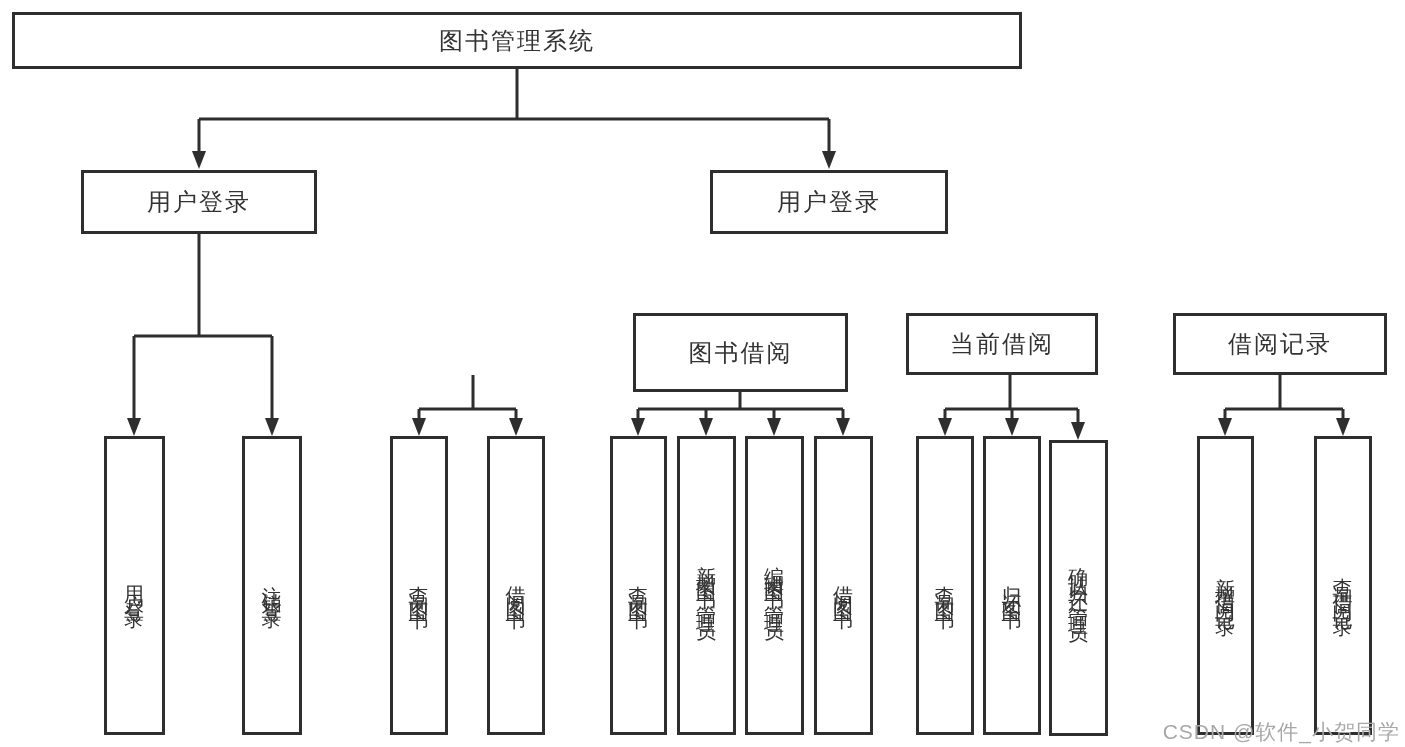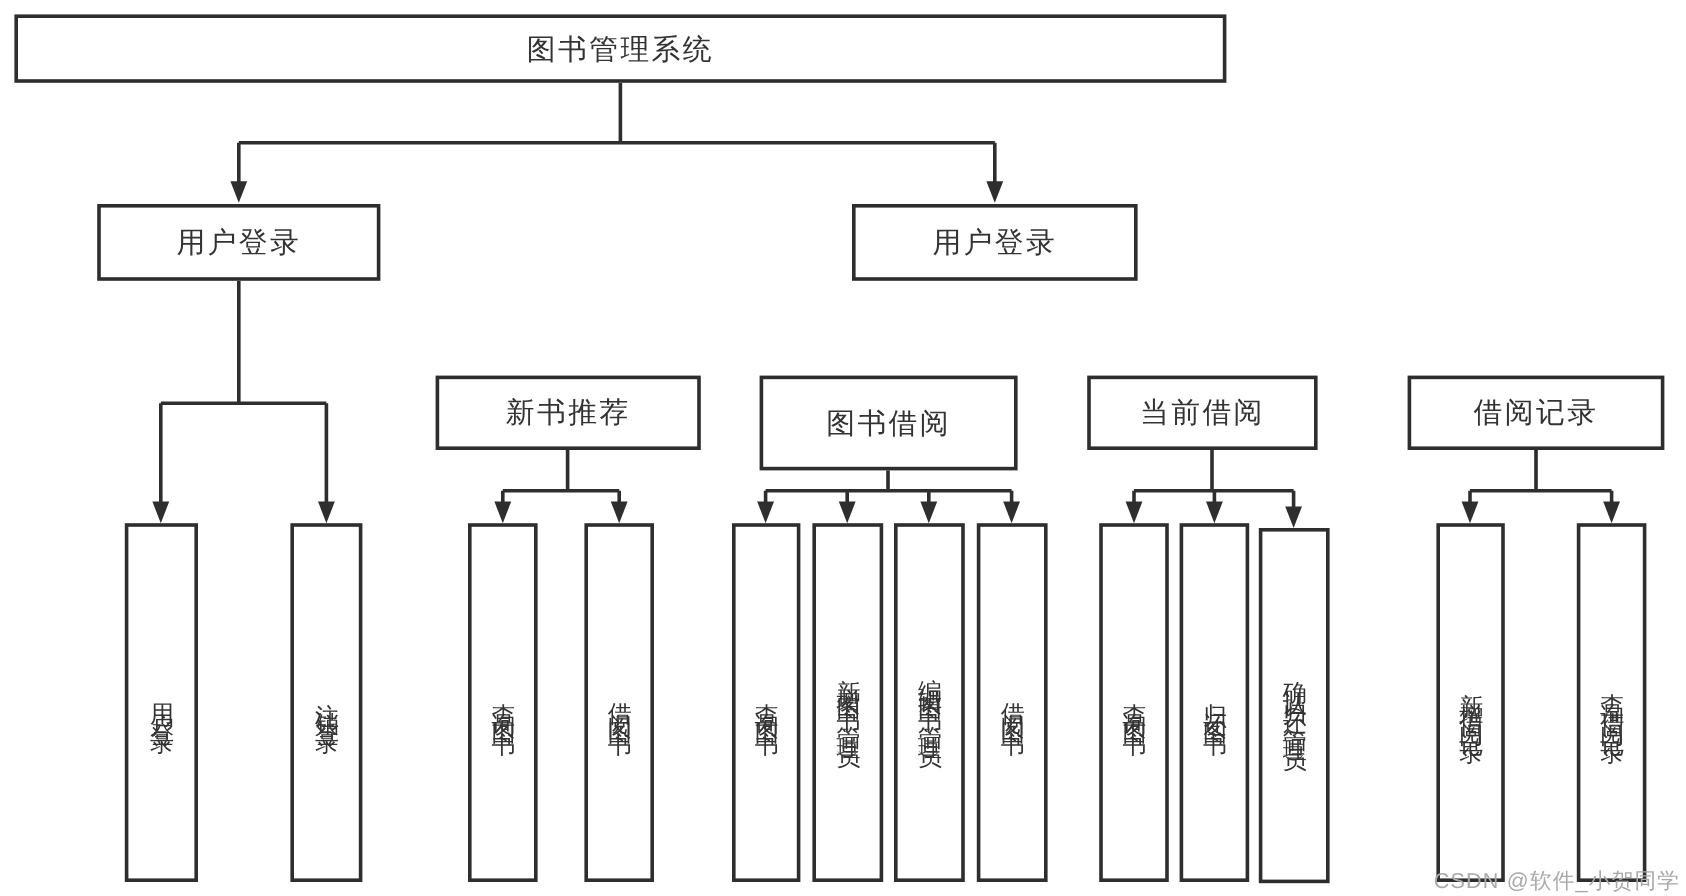--- a/index.html
+++ b/index.html
@@ -78,9 +78,6 @@
     <span>用户登录</span>
   </div>
 
-  <div class="box hbox" style="left:363px;top:313px;width:221px;height:62px">
-    <span>新书推荐</span>
-  </div>
   <div class="box hbox" style="left:633px;top:313px;width:215px;height:79px">
     <span>图书借阅</span>
   </div>

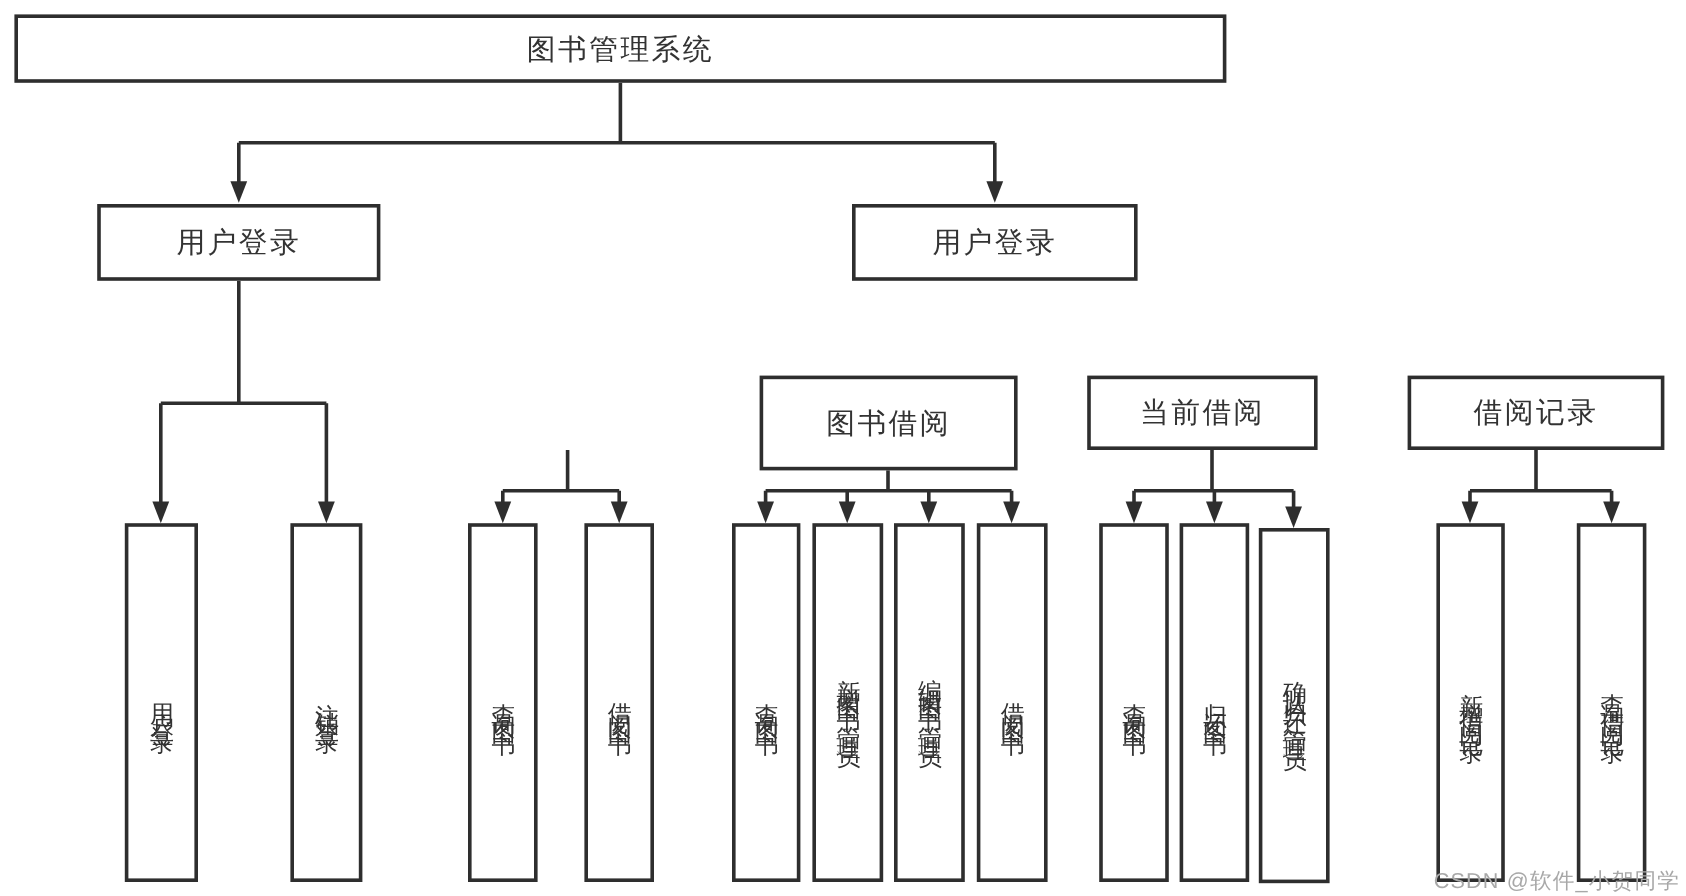--- a/index.html
+++ b/index.html
@@ -30,7 +30,7 @@
   }
   .watermark{
     position:absolute;right:5px;bottom:1px;
-    font-size:18px;color:var(--watermark,#a8a8a8);
+    font-size:21px;color:var(--watermark,#a8a8a8);
     letter-spacing:1px;white-space:nowrap;
   }
 </style>

